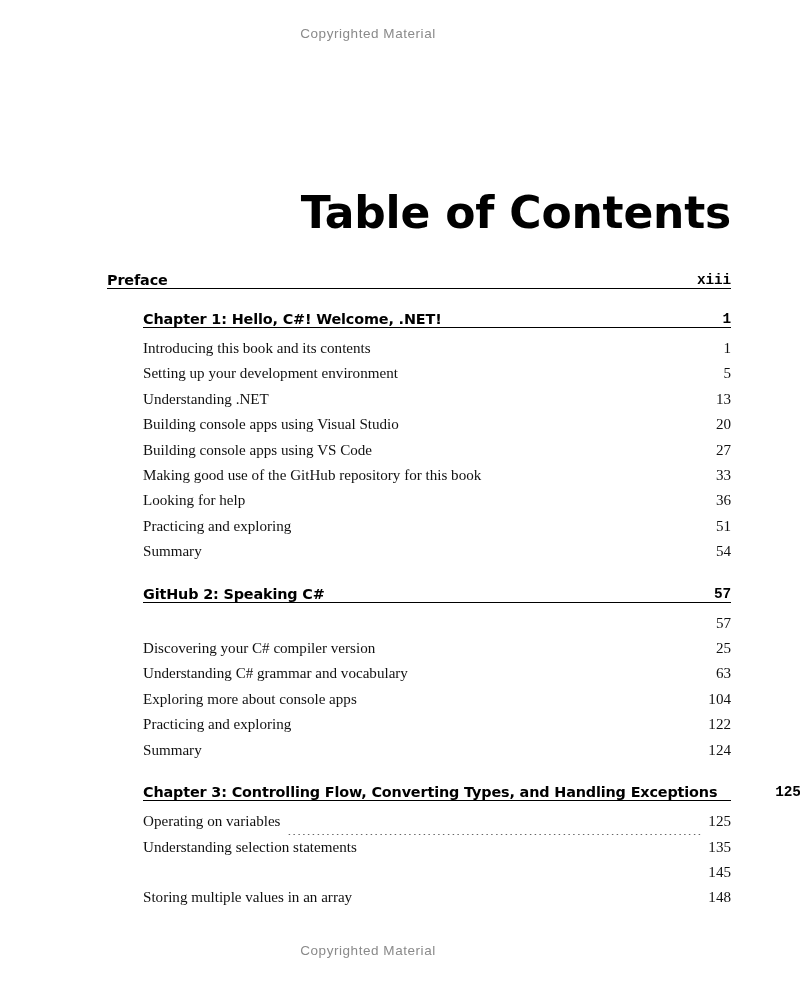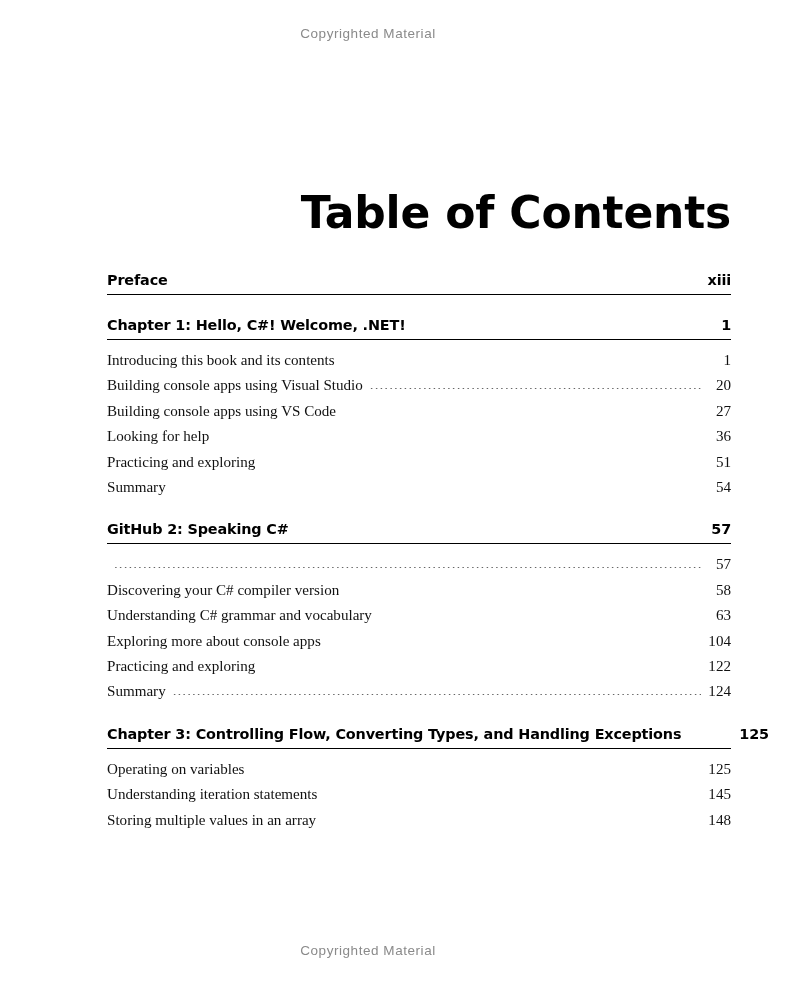--- a/index.html
+++ b/index.html
@@ -60,7 +60,6 @@
     font-weight: bold;
     font-size: 14.4px;
     letter-spacing: -0.15px;
-    padding-bottom: 6px;
     border-bottom: 1.6px solid #000;
     white-space: nowrap;
     gap: 44px;

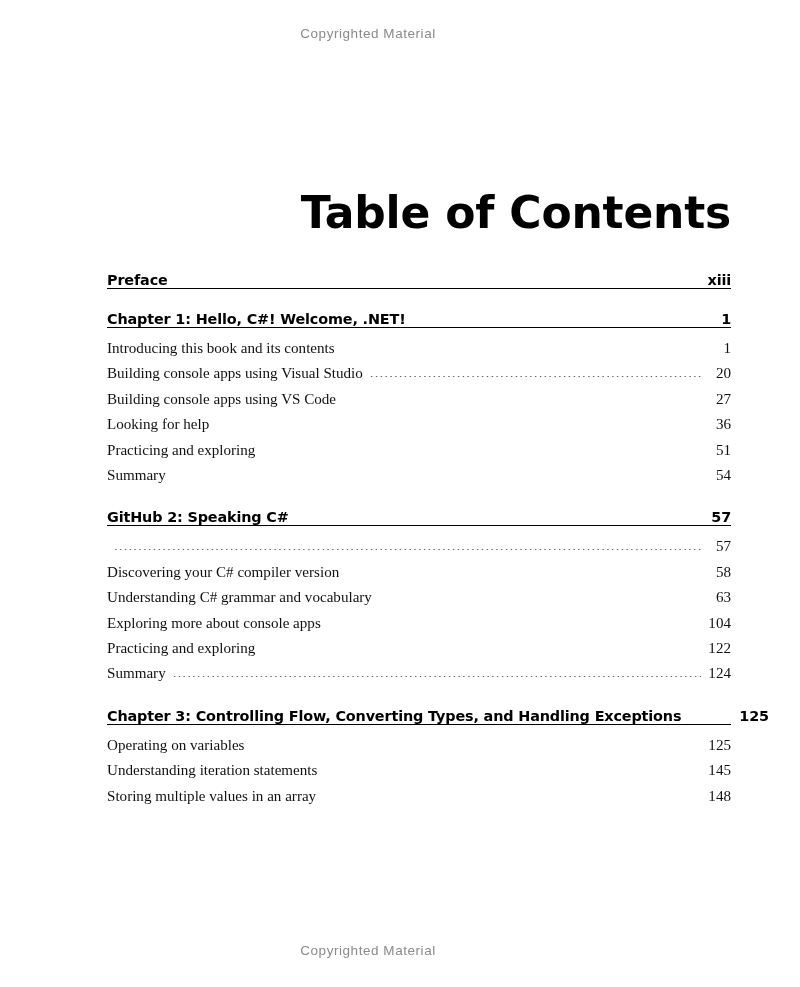--- a/index.html
+++ b/index.html
@@ -69,6 +69,7 @@
     margin-left: auto;
     padding-left: 14px;
     text-align: right;
+    font-family: Liberation Mono, monospace;
   }
   .group { margin-bottom: 0; }
   .group.preface { margin-bottom: 22px; }

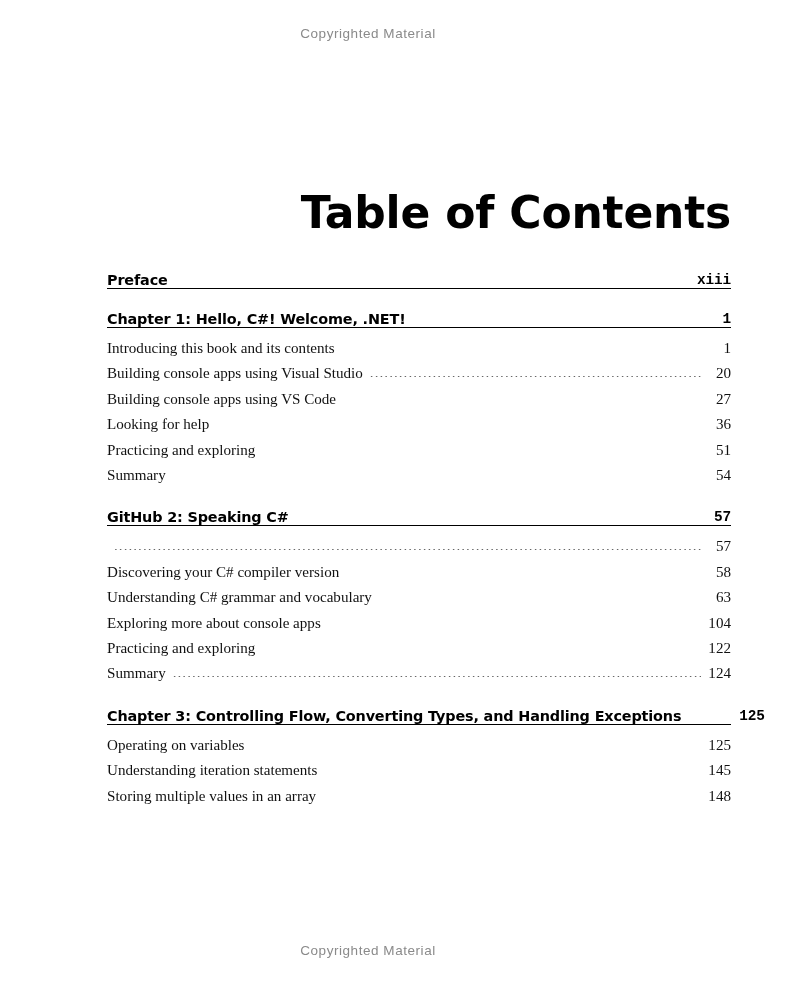--- a/index.html
+++ b/index.html
@@ -73,7 +73,7 @@
   }
   .group { margin-bottom: 0; }
   .group.preface { margin-bottom: 22px; }
-  .group.chapter { margin-bottom: 21px; }
+  .group.chapter { margin-bottom: 21px; margin-left: 36px; }
 
   
   .entries { padding-top: 8px; }

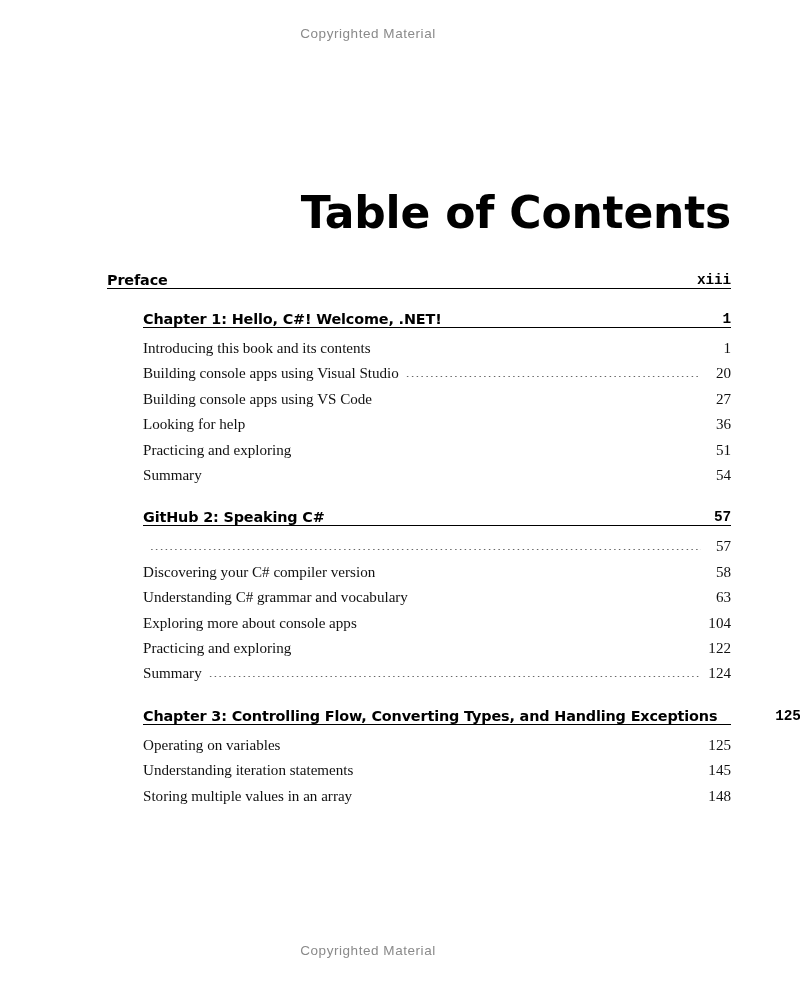--- a/index.html
+++ b/index.html
@@ -79,7 +79,7 @@
   .entries { padding-top: 8px; }
   .entry {
     display: flex;
-    align-items: flex-start;
+    align-items: flex-end;
     font-family: "Liberation Serif", "DejaVu Serif", serif;
     font-size: 15.1px;
     line-height: 25.4px;

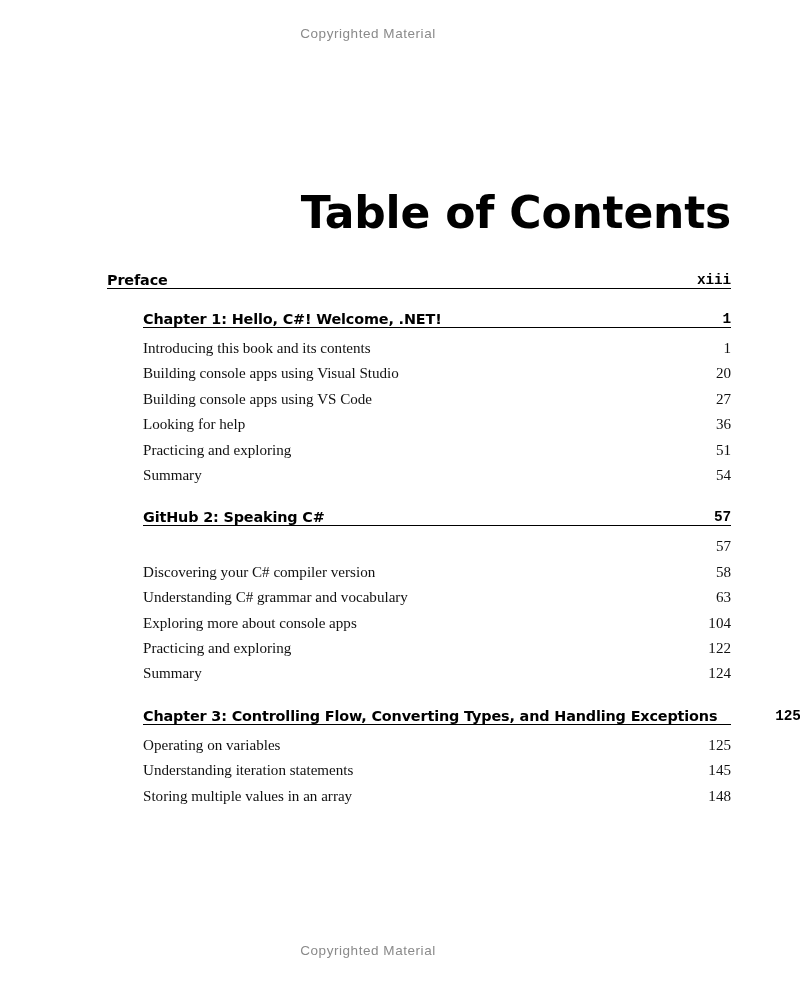--- a/index.html
+++ b/index.html
@@ -135,6 +135,11 @@
           <span class="entry-page">1</span>
         </div>
         <div class="entry">
+          <span class="entry-title">Setting up your development environment</span>
+          <span class="leader"></span>
+          <span class="entry-page">5</span>
+        </div>
+        <div class="entry">
           <span class="entry-title">Building console apps using Visual Studio</span>
           <span class="leader"></span>
           <span class="entry-page">20</span>

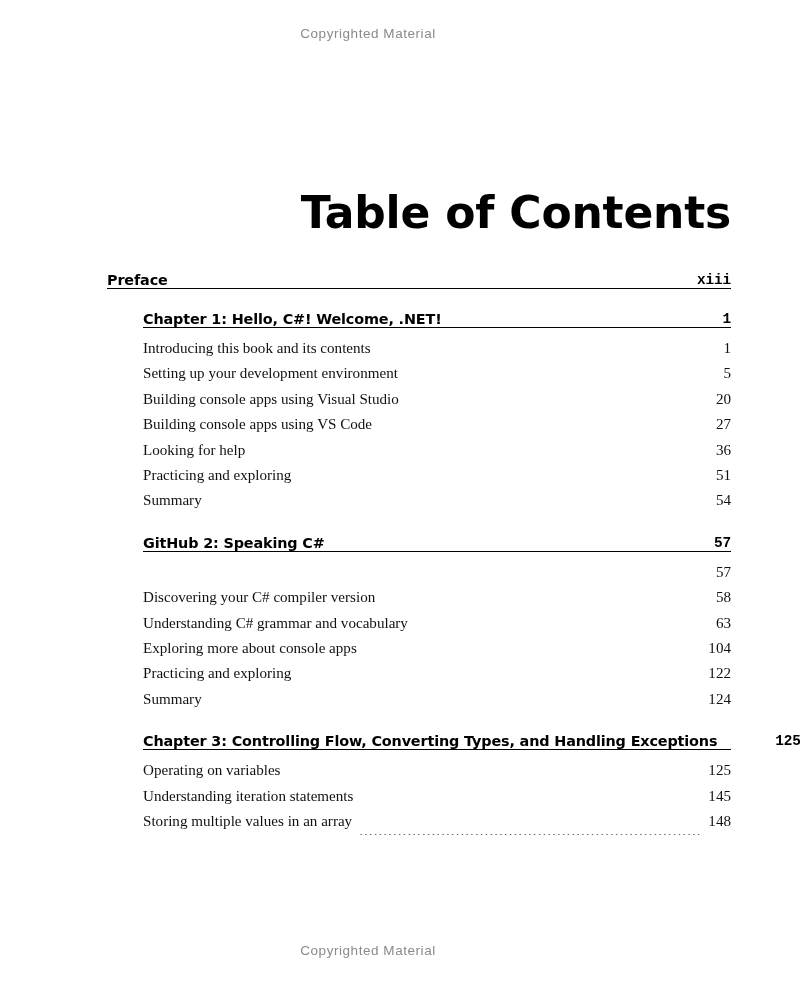--- a/index.html
+++ b/index.html
@@ -140,6 +140,11 @@
           <span class="entry-page">5</span>
         </div>
         <div class="entry">
+          <span class="entry-title">Understanding .NET</span>
+          <span class="leader"></span>
+          <span class="entry-page">13</span>
+        </div>
+        <div class="entry">
           <span class="entry-title">Building console apps using Visual Studio</span>
           <span class="leader"></span>
           <span class="entry-page">20</span>

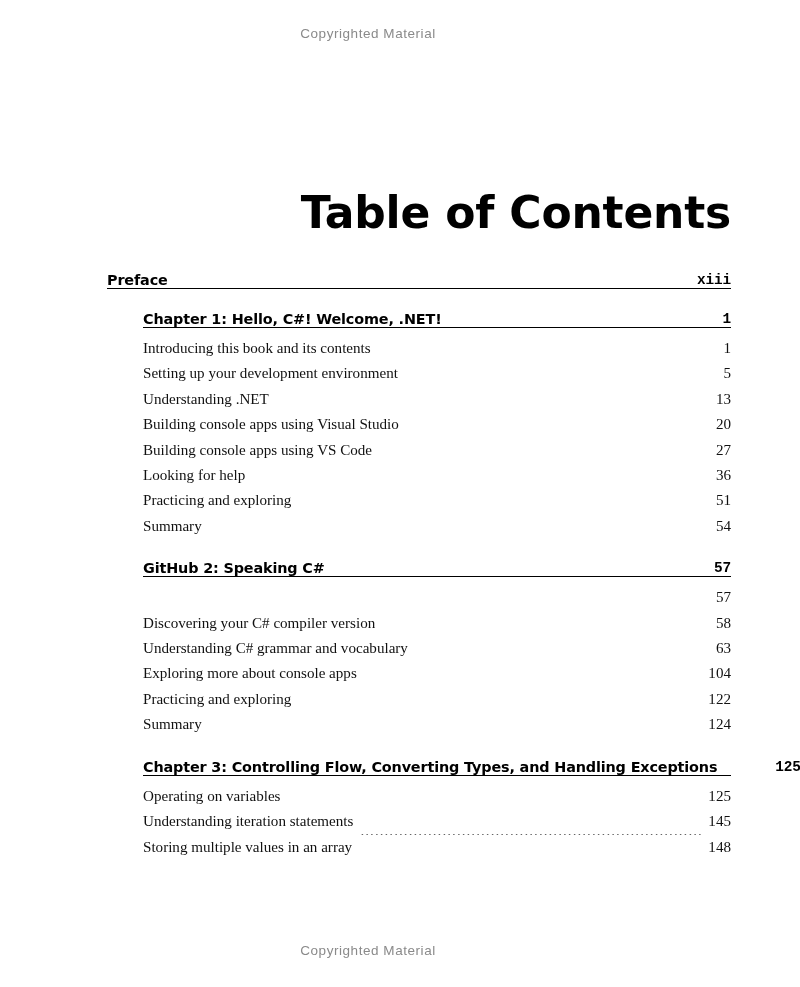--- a/index.html
+++ b/index.html
@@ -155,6 +155,11 @@
           <span class="entry-page">27</span>
         </div>
         <div class="entry">
+          <span class="entry-title">Making good use of the GitHub repository for this book</span>
+          <span class="leader"></span>
+          <span class="entry-page">33</span>
+        </div>
+        <div class="entry">
           <span class="entry-title">Looking for help</span>
           <span class="leader"></span>
           <span class="entry-page">36</span>

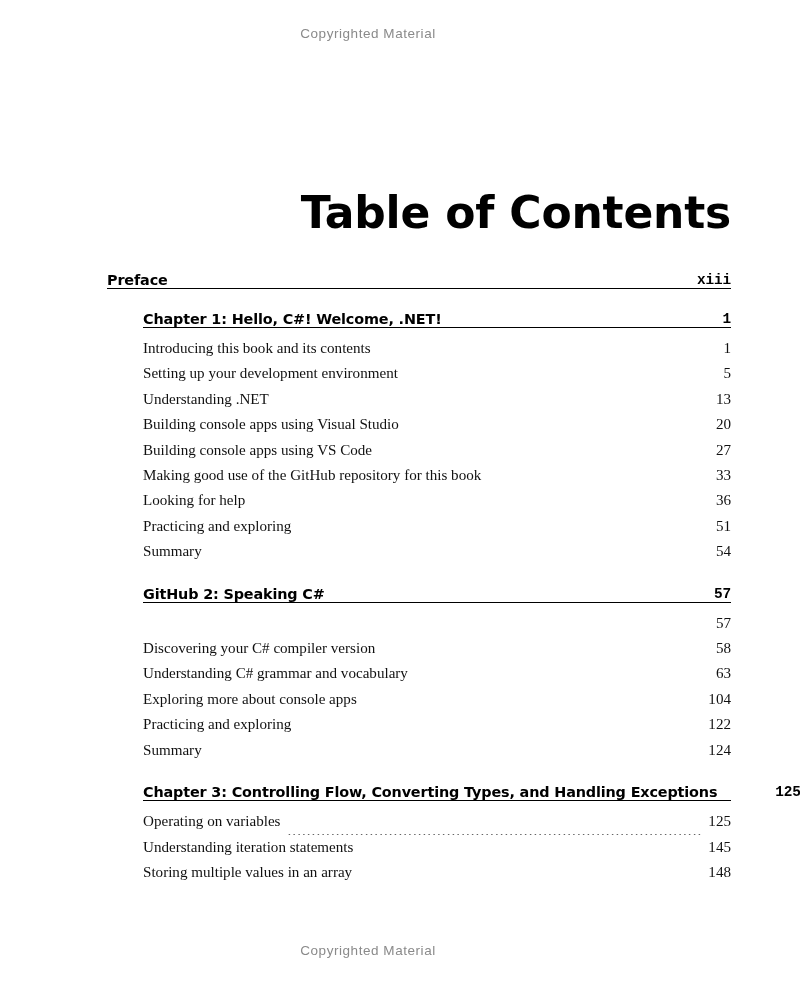--- a/index.html
+++ b/index.html
@@ -189,7 +189,7 @@
         <div class="entry">
           <span class="entry-title">Discovering your C# compiler version</span>
           <span class="leader"></span>
-          <span class="entry-page">58</span>
+          <span class="entry-page">25</span>
         </div>
         <div class="entry">
           <span class="entry-title">Understanding C# grammar and vocabulary</span>

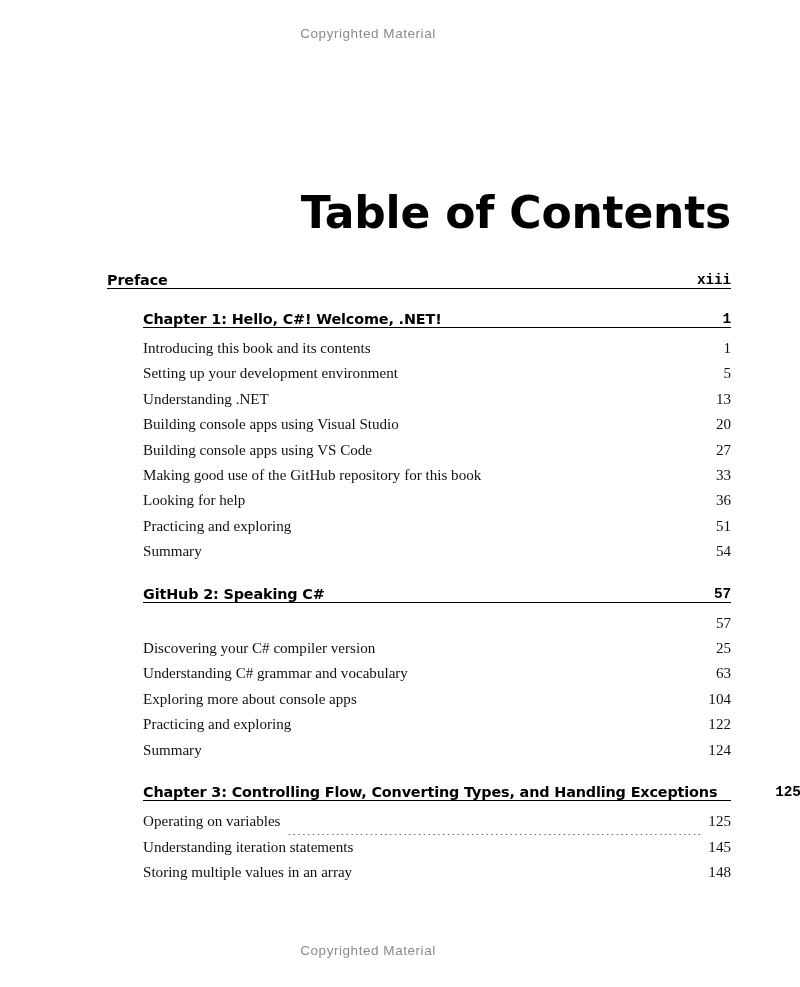--- a/index.html
+++ b/index.html
@@ -225,6 +225,11 @@
           <span class="entry-page">125</span>
         </div>
         <div class="entry">
+          <span class="entry-title">Understanding selection statements</span>
+          <span class="leader"></span>
+          <span class="entry-page">135</span>
+        </div>
+        <div class="entry">
           <span class="entry-title">Understanding iteration statements</span>
           <span class="leader"></span>
           <span class="entry-page">145</span>

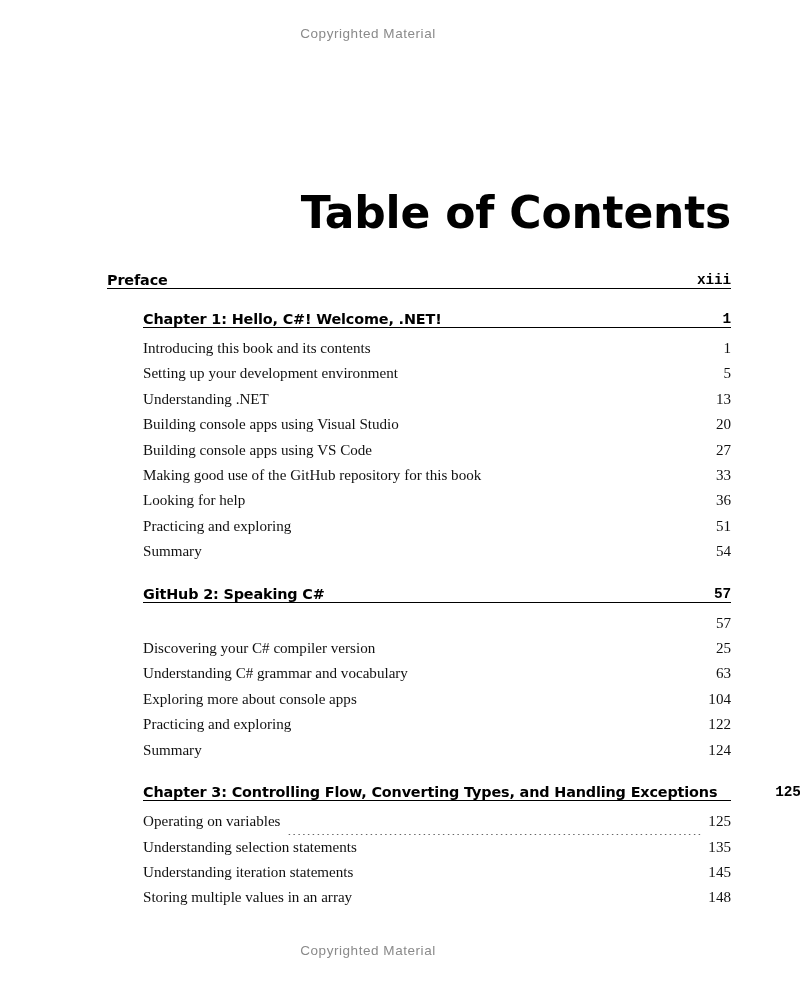--- a/index.html
+++ b/index.html
@@ -230,7 +230,6 @@
           <span class="entry-page">135</span>
         </div>
         <div class="entry">
-          <span class="entry-title">Understanding iteration statements</span>
           <span class="leader"></span>
           <span class="entry-page">145</span>
         </div>

